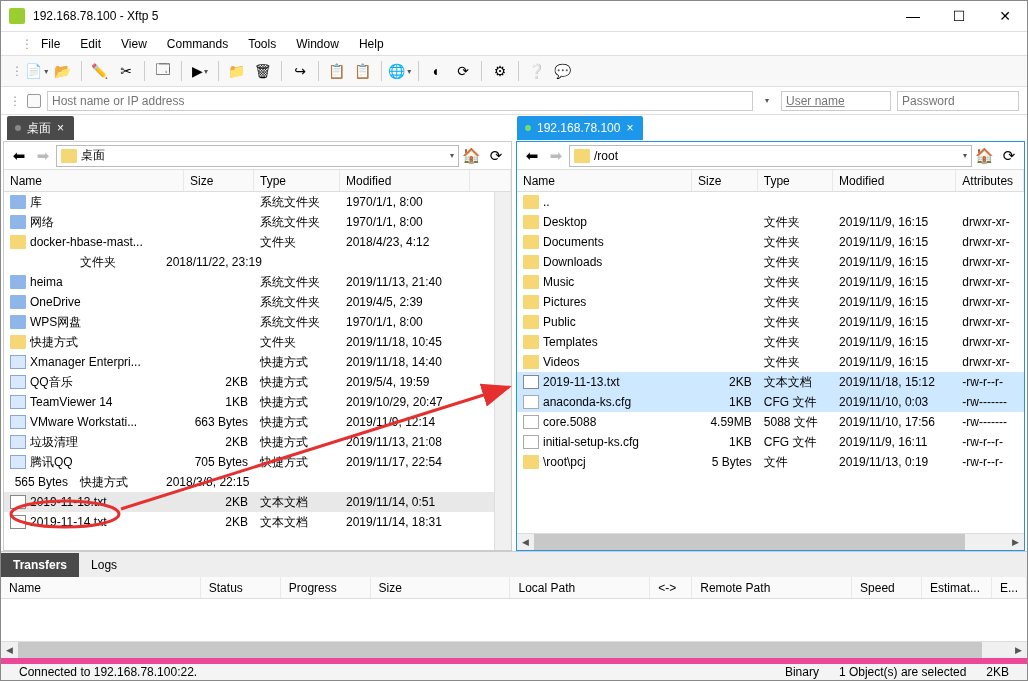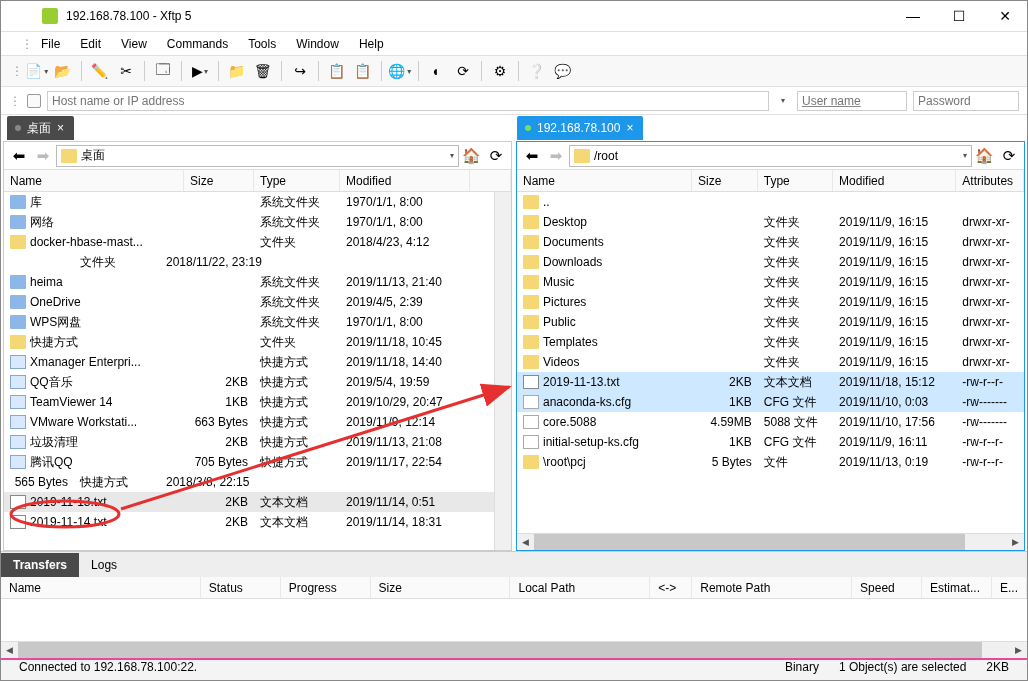--- a/index.html
+++ b/index.html
@@ -6,7 +6,7 @@
 body { width: 1028px; height: 681px; background: #fff; border: 1px solid #888; display: flex; flex-direction: column; overflow: hidden; }
 
 
-.titlebar { height: 30px; display: flex; align-items: center; padding: 0 8px; background: #fff; margin-left: 33px; }
+.titlebar { height: 30px; display: flex; align-items: center; padding: 0 8px; background: #fff; }
 .titlebar .appicon { width: 16px; height: 16px; background: #9acd32; margin-right: 8px; border-radius: 2px; }
 .titlebar .title { flex: 1; font-size: 12px; }
 .titlebar .winbtns { display: flex; gap: 18px; }

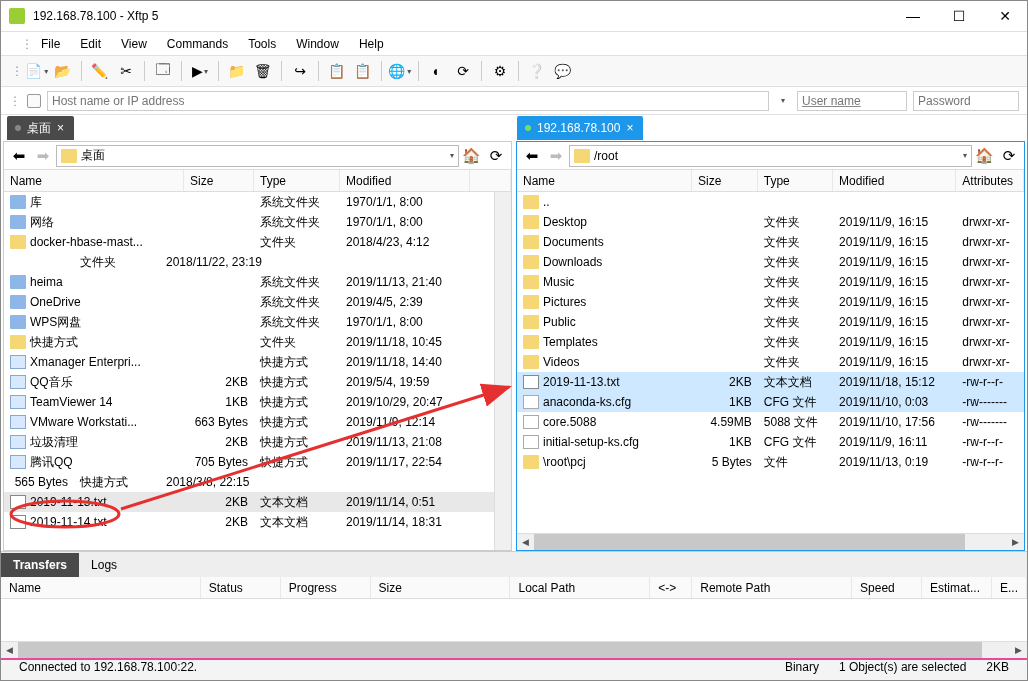--- a/index.html
+++ b/index.html
@@ -29,7 +29,7 @@
 .addrbar input { border: 1px solid #ccc; height: 20px; padding: 0 4px; }
 .addrbar .host { flex: 1; color: #888; }
 .addrbar .user { width: 110px; color: #888; text-decoration: underline; }
-.addrbar .pass { width: 106px; color: #888; }
+.addrbar .pass { width: 122px; color: #888; }
 .addrbar .drop { font-size: 8px; color: #555; padding: 0 6px; }
 
 

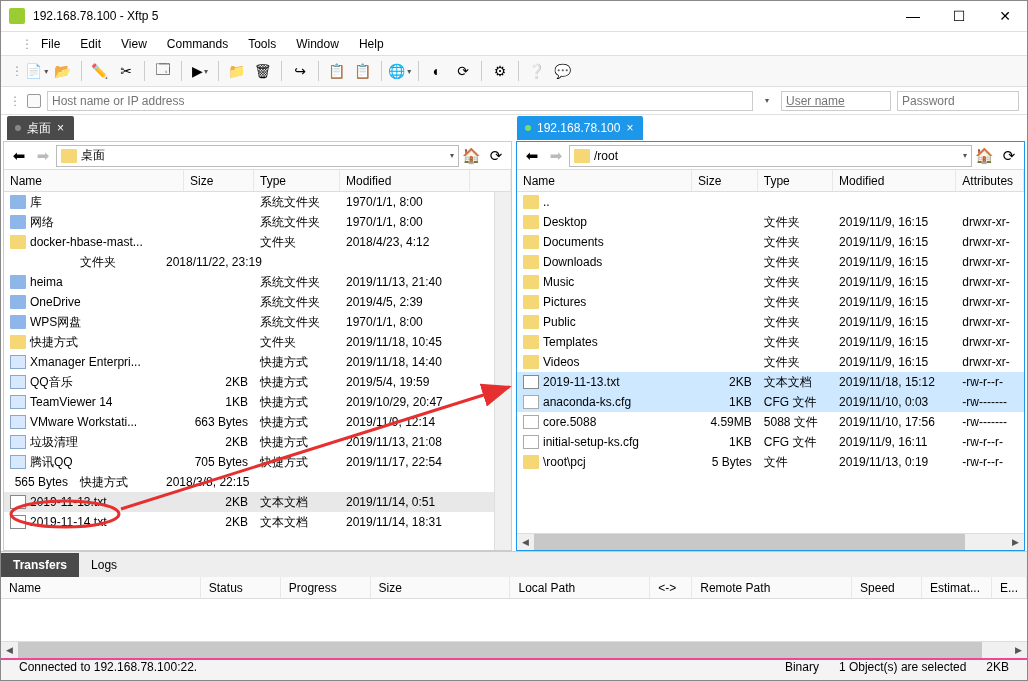--- a/index.html
+++ b/index.html
@@ -84,7 +84,7 @@
 .transferhead div { padding: 0 8px; border-right: 1px solid #e8e8e8; height: 100%; display: flex; align-items: center; }
 .transferbody { height: 42px; background: #fff; }
 
-.statusbar { height: 22px; border-top: 2px solid #ec4899; display: flex; align-items: flex-start; padding: 0 8px; background: #f4f4f4; }
+.statusbar { height: 22px; border-top: 6px solid #ec4899; display: flex; align-items: center; padding: 0 8px; background: #f4f4f4; }
 .statusbar span { padding: 0 10px; }
 .statusbar .sp { flex: 1; }
 .scrollxbar { height: 17px; background: #f0f0f0; border-top: 1px solid #ddd; display: flex; }

